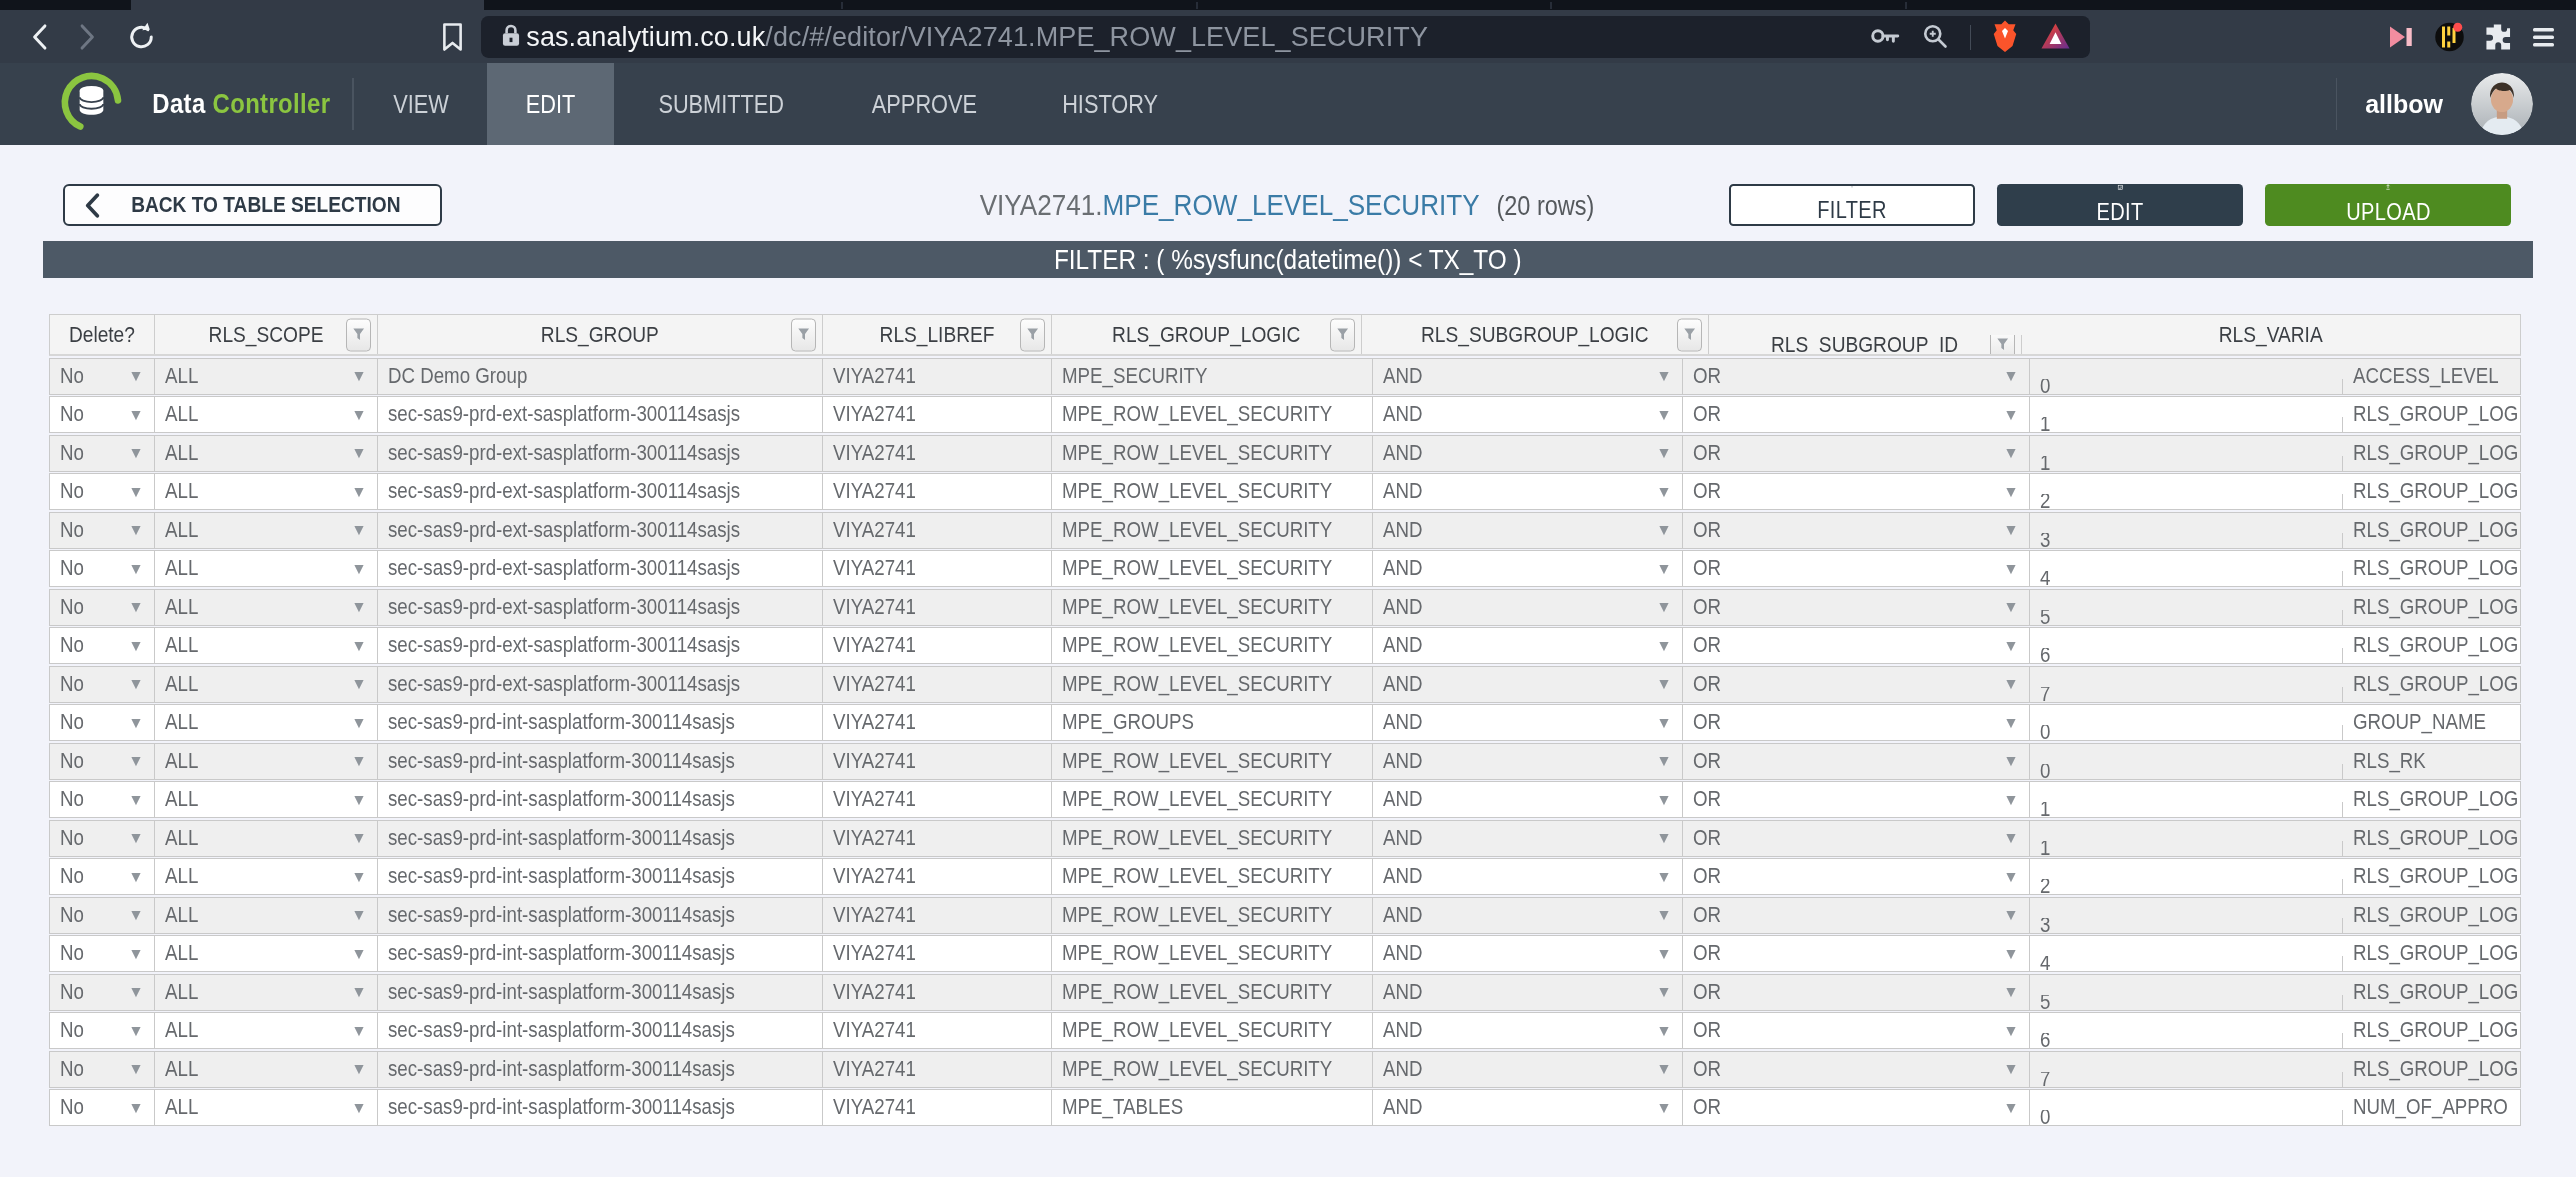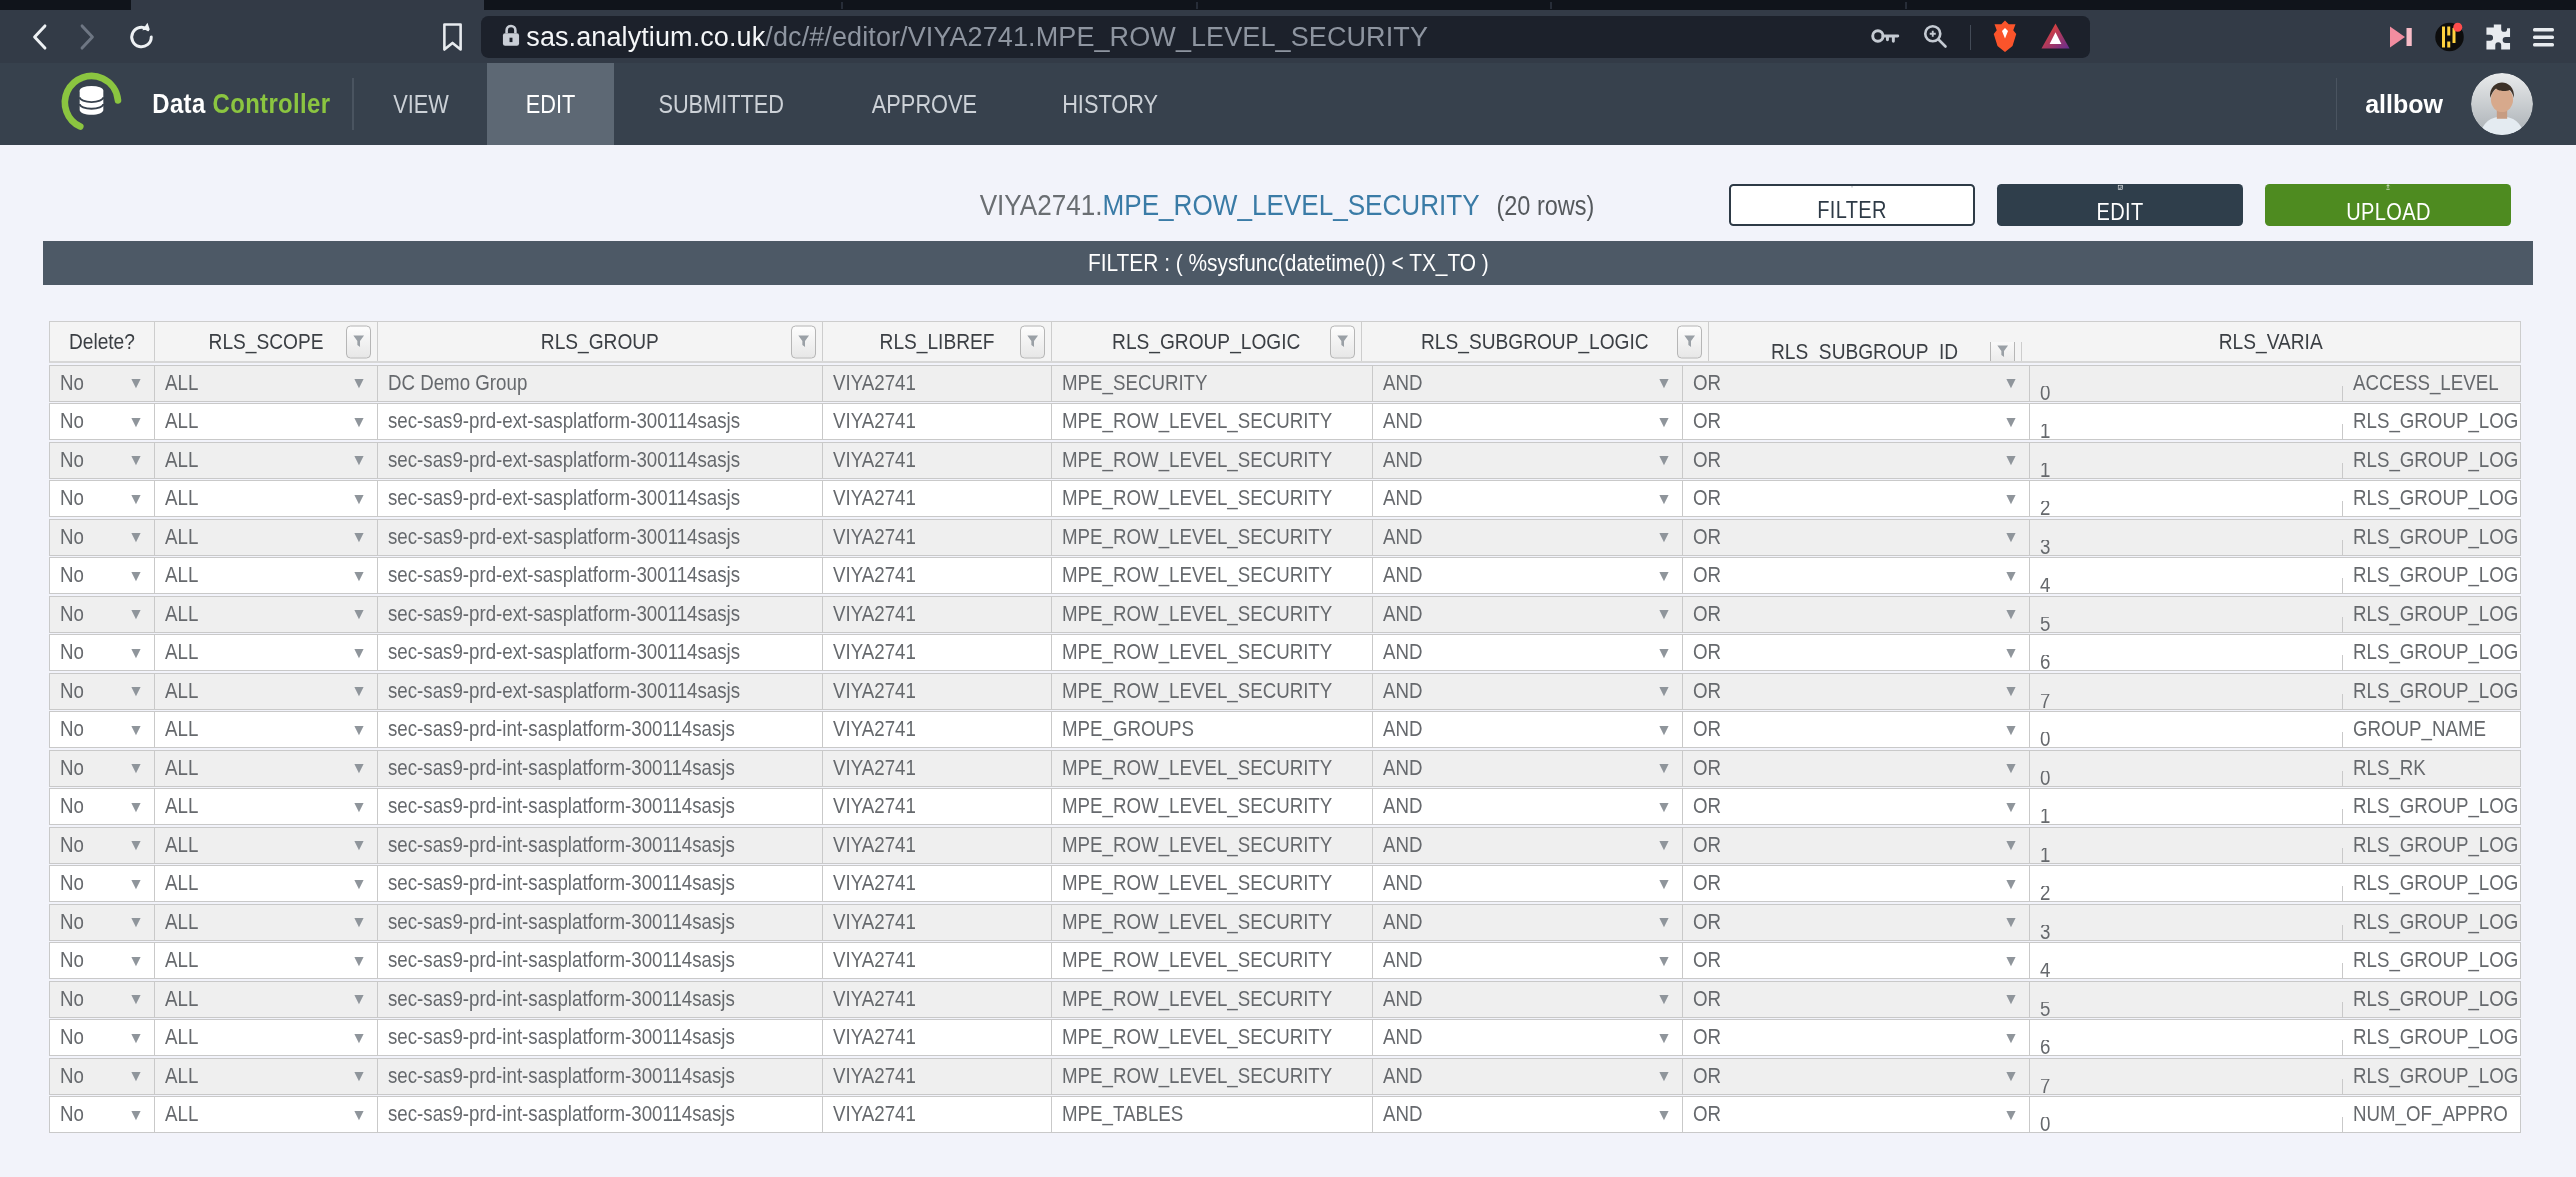--- a/index.html
+++ b/index.html
@@ -239,6 +239,12 @@
 </div>
 
 <div class="toolbar">
+  <span class="back-btn">
+    <svg width="16.3" height="25" viewBox="0 0 22 34">
+        <path d="M18 3 L5 17 L18 31" fill="none" stroke="#2e3a46" stroke-width="5" stroke-linecap="round" stroke-linejoin="round"></path>
+      </svg>
+    <span class="cond">BACK TO TABLE SELECTION</span>
+  </span>
 
   <span class="page-title"><span class="cond"><span class="t-lib">VIYA2741.</span><span class="t-tbl">MPE_ROW_LEVEL_SECURITY</span><span class="t-rows">(20 rows)</span></span></span>
 

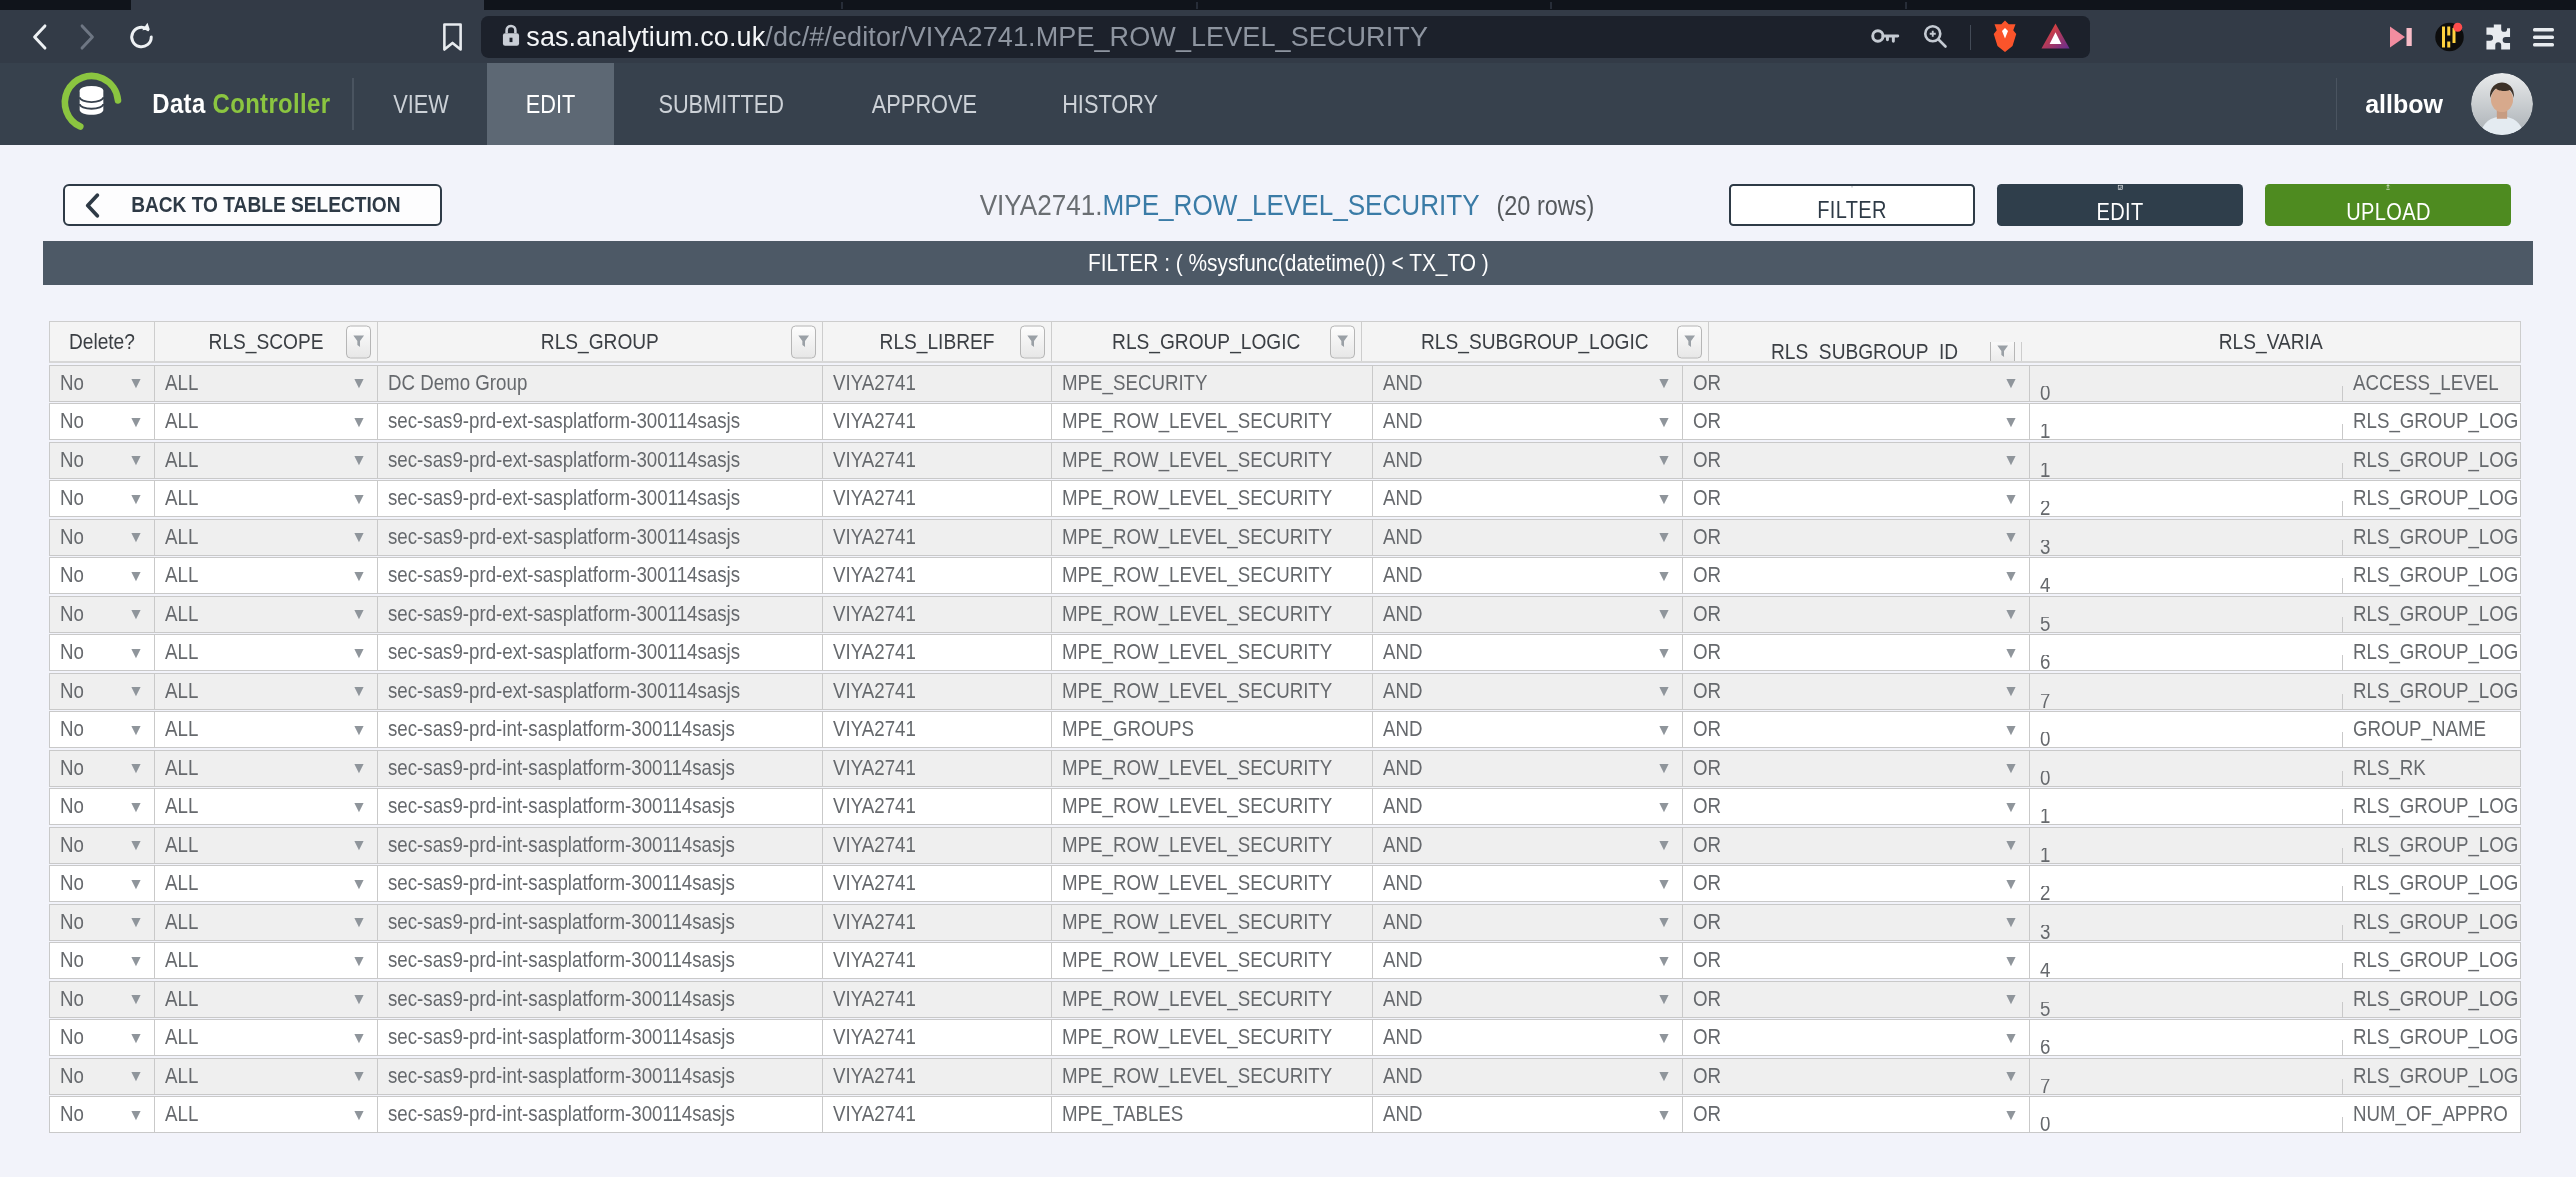--- a/index.html
+++ b/index.html
@@ -55,8 +55,8 @@
   .btn-upload { background:#4e8b20; color:#ffffff; }
 
   
-  .filter-banner { margin:15px 43px 0; height:44px; background:#4d5966; color:#ffffff;
-                   display:flex; align-items:center; justify-content:center; font-size:24px; }
+  .filter-banner { margin:15px 43px 0; height:37px; background:#4d5966; color:#ffffff;
+                   display:flex; align-items:center; justify-content:center; font-size:28px; }
 
   
   .table-wrap { margin:36px 0 0 49px; width:2472px; overflow:hidden; }

